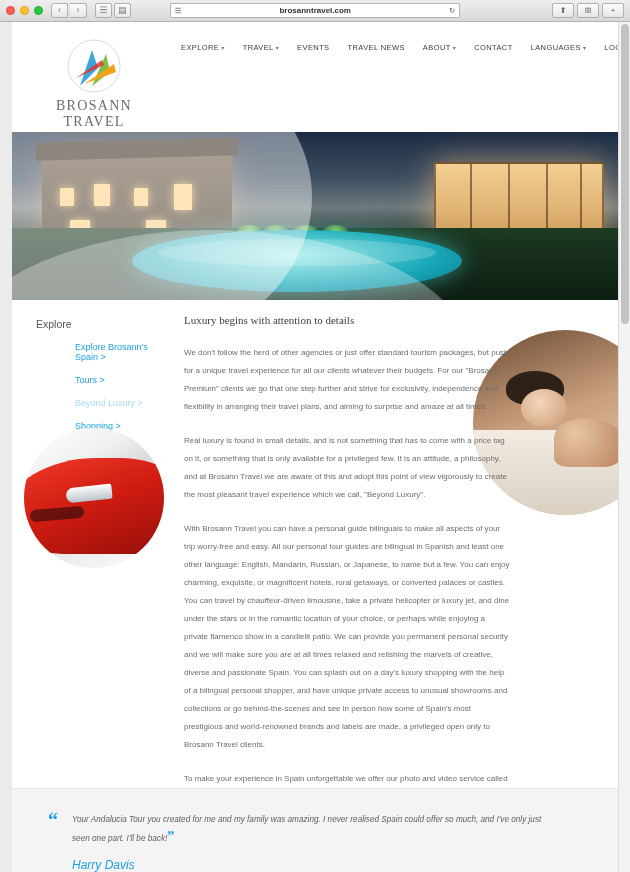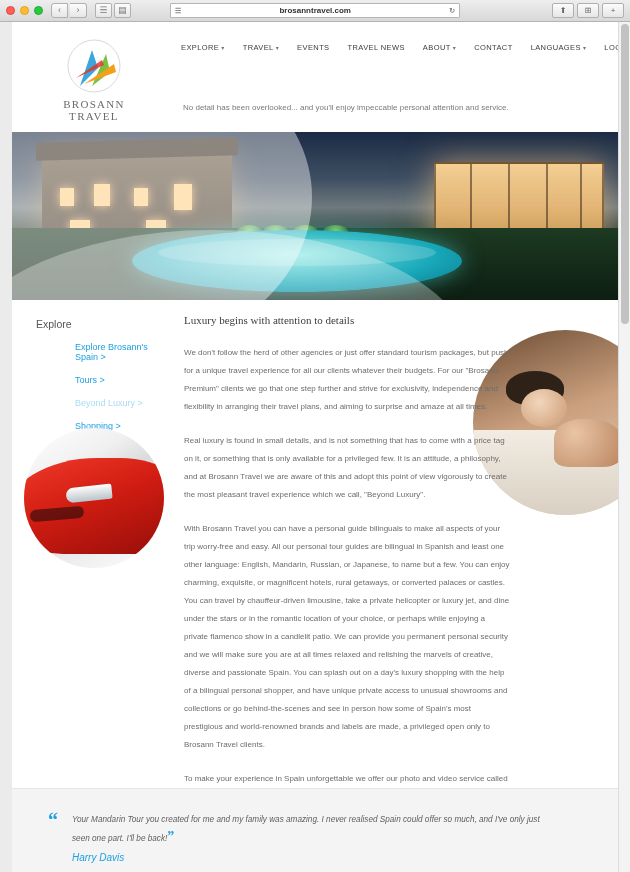--- a/index.html
+++ b/index.html
@@ -104,7 +104,7 @@
   }
   .logo-mark { height: 58px; }
   .logo-text {
-    font-size: 11px; letter-spacing: 1.3px;
+    font-size: 14px; letter-spacing: 1.3px;
     color: #6b6b6b; margin-top: 2px;
     font-family: "Liberation Serif", serif;
   }

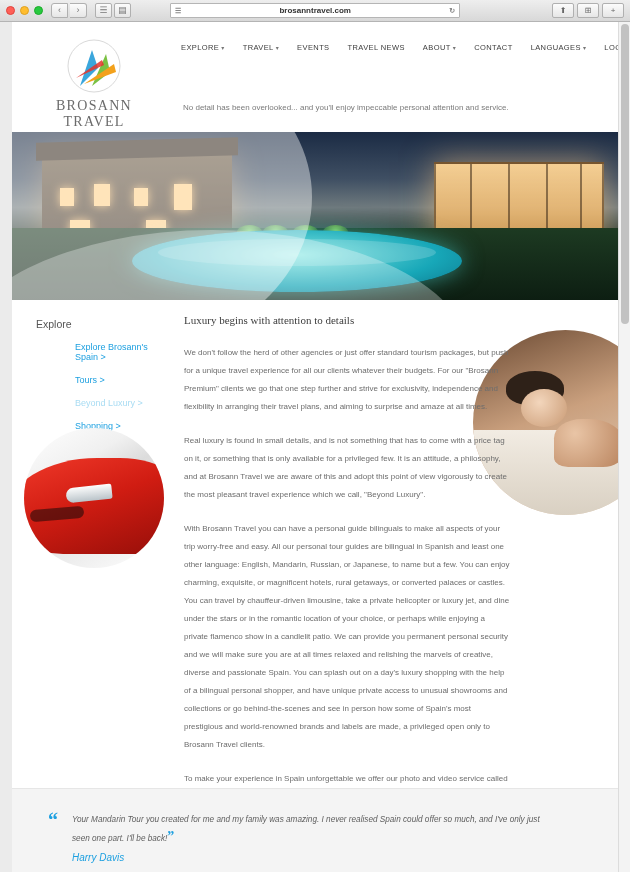--- a/index.html
+++ b/index.html
@@ -443,7 +443,6 @@
           <div class="nav-item"><span>LOGIN</span></div>
         </div>
 
-        <div class="page-sub">No detail has been overlooked... and you'll enjoy impeccable personal attention and service.</div>
       </div>
 
       <div class="hero">

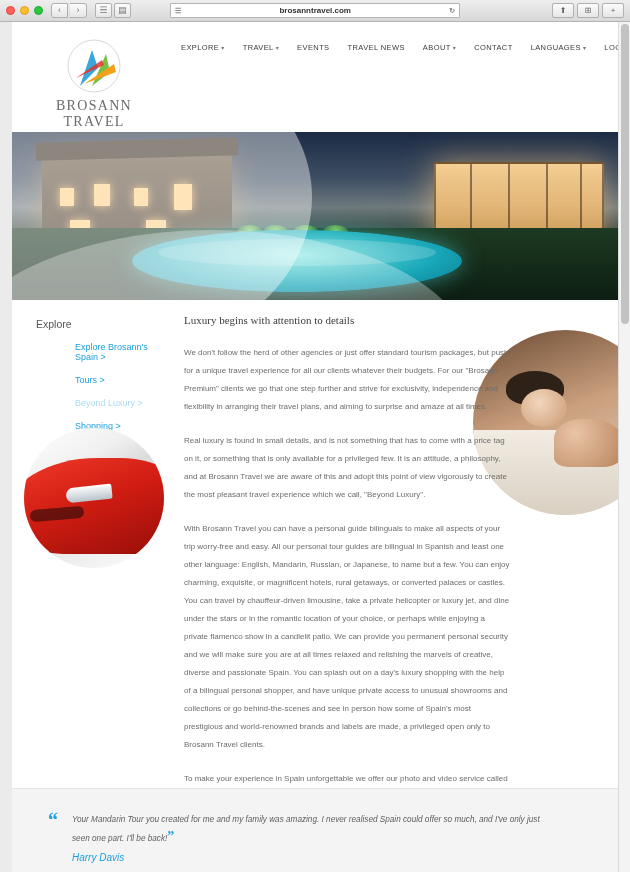--- a/index.html
+++ b/index.html
@@ -505,7 +505,7 @@
 
       <div class="testimonial">
         <span class="quote-mark">“</span>
-        <p class="quote-text"><span>Your Mandarin Tour you created for me and my family was amazing. I never realised Spain could offer so much, and I've only just seen one part. I'll be back!</span><span class="quote-close">”</span></p>
+        <p class="quote-text"><span>Your Andalucia Tour you created for me and my family was amazing. I never realised Spain could offer so much, and I've only just seen one part. I'll be back!</span><span class="quote-close">”</span></p>
         <div class="quote-author">Harry Davis</div>
       </div>
 

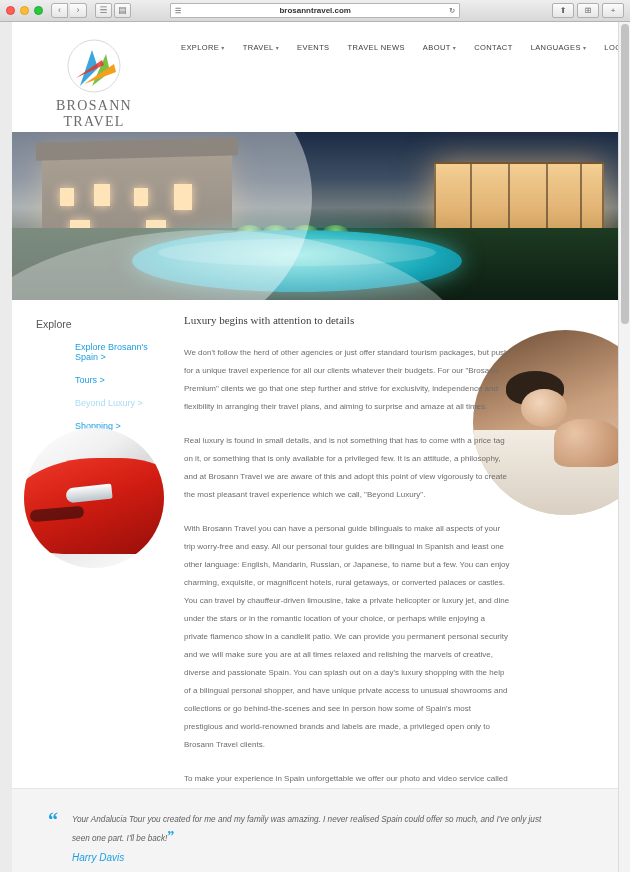--- a/index.html
+++ b/index.html
@@ -359,8 +359,8 @@
     font-size: 14px;
   }
   .quote-author {
-    margin-top: 5px;
-    font-size: 10px;
+    margin-top: 11px;
+    font-size: 12px;
     color: #1ea0e0;
     font-style: italic;
   }

